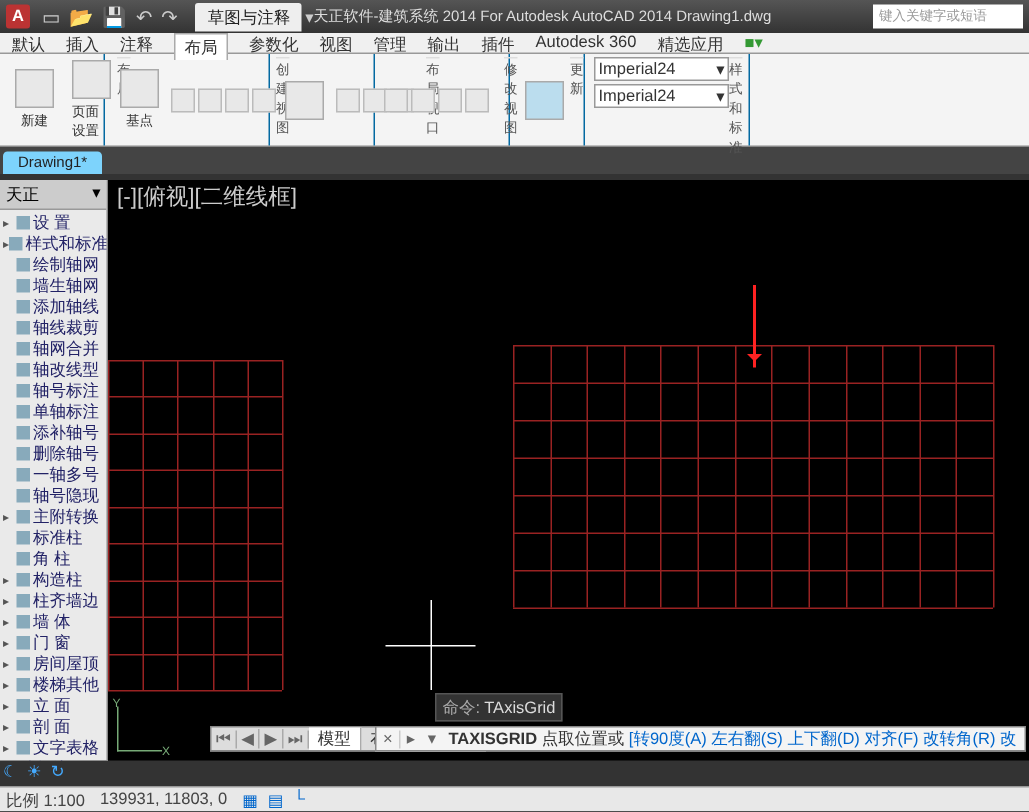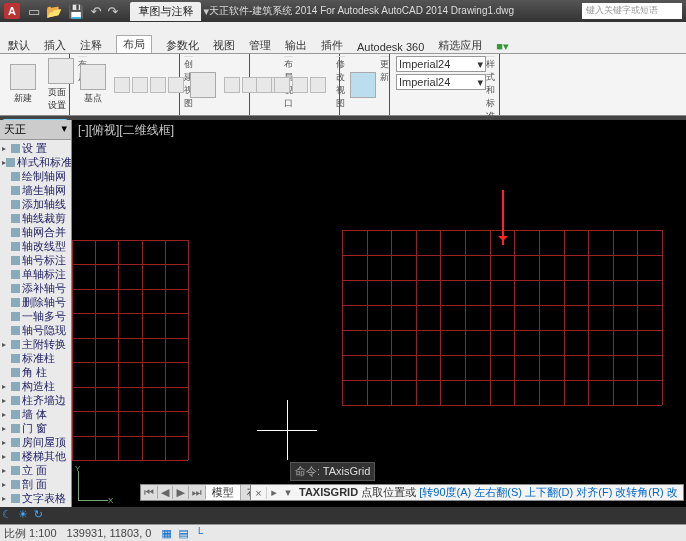--- a/index.html
+++ b/index.html
@@ -13,7 +13,7 @@
 .ttab.sel{background:#eee;color:#222}
 .title-center{flex:1;text-align:left;color:#ddd;font-size:10px}
 .searchbox{width:100px;height:16px;background:#fff;font-size:9px;color:#999;padding:1px 4px;margin-left:auto}
-.menubar{height:32px;background:#f0f0f0;border-bottom:1px solid #999;display:flex;align-items:flex-end;padding:0 8px;gap:14px;color:#333;font-size:10px}
+.menubar{height:14px;background:#f0f0f0;border-bottom:1px solid #999;display:flex;align-items:flex-start;padding:0 8px;gap:14px;color:#333;font-size:10px}
 .ribbon{height:62px;background:#f4f4f4;border-bottom:1px solid #888;display:flex}
 .panel{border-right:1px solid #0369a1;display:flex;flex-direction:row;padding:2px 6px}
 .panel-body{flex:1;display:flex;align-items:center;gap:4px}

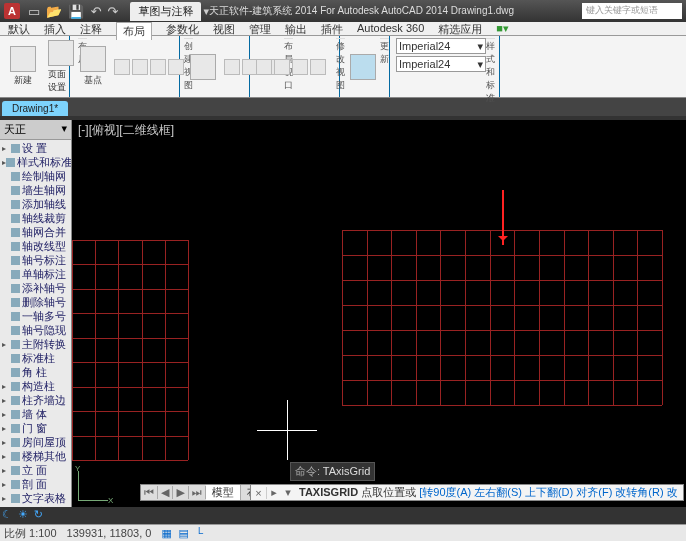--- a/index.html
+++ b/index.html
@@ -34,7 +34,7 @@
 .side-item .exp{width:9px;color:#555;font-size:8px}
 .side-item .ic{width:9px;height:9px;background:#8ab;margin-right:2px;flex-shrink:0}
 .canvas{flex:1;background:#000;position:relative;overflow:hidden}
-.vp-label{position:absolute;top:2px;left:6px;color:#ccc;font-size:12px}
+.vp-label{position:absolute;top:2px;left:6px;color:#ccc;font-size:15px}
 .grid1{position:absolute;left:0;top:120px;width:116px;height:220px}
 .grid2{position:absolute;left:270px;top:110px;width:320px;height:175px}
 .gl{position:absolute;background:#922}

